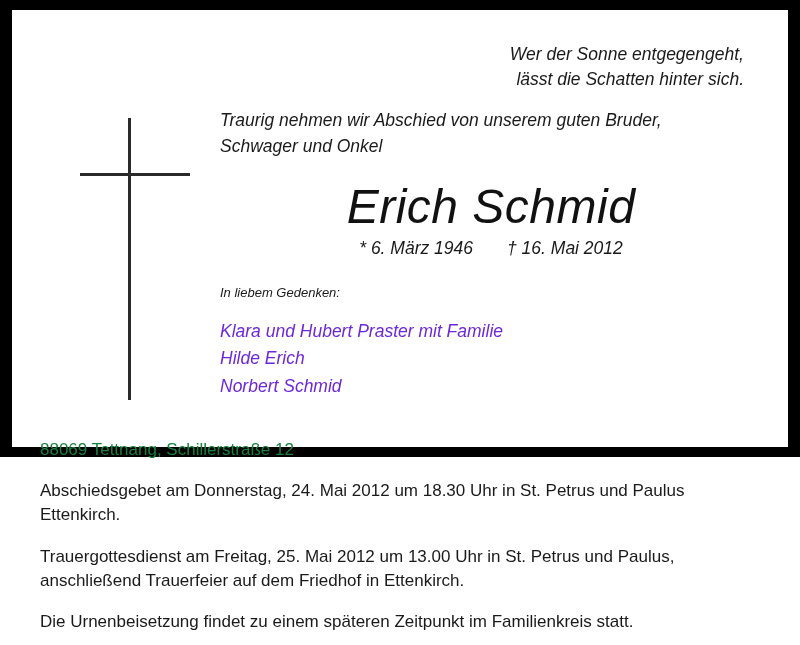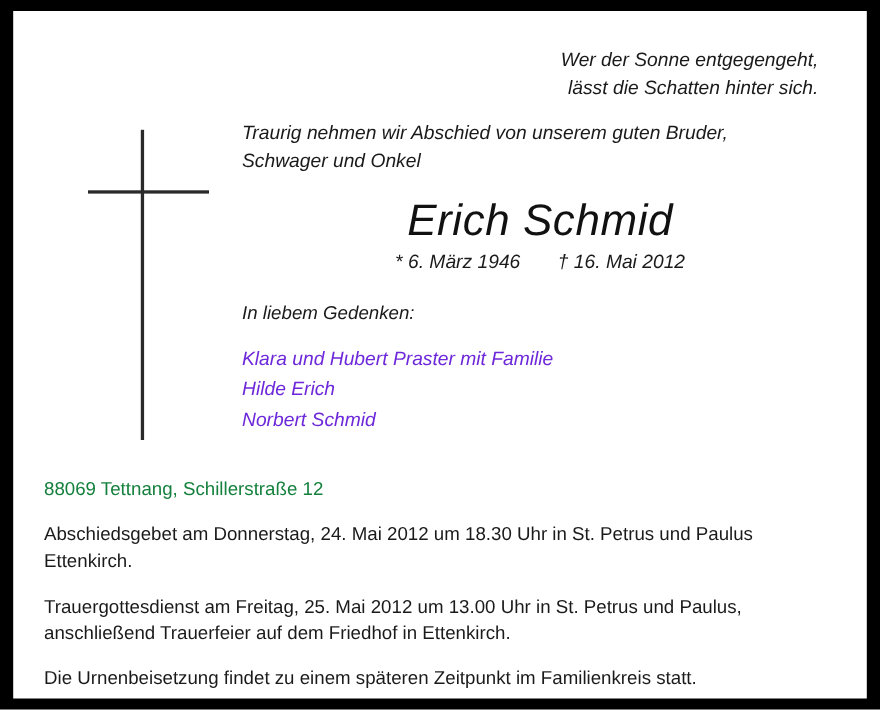--- a/index.html
+++ b/index.html
@@ -17,7 +17,7 @@
   .page {
     position: relative;
     width: 800px;
-    height: 645px;
+    height: 457px;
     background: #000000;
     box-sizing: border-box;
     padding: 10px 12px 10px 12px;

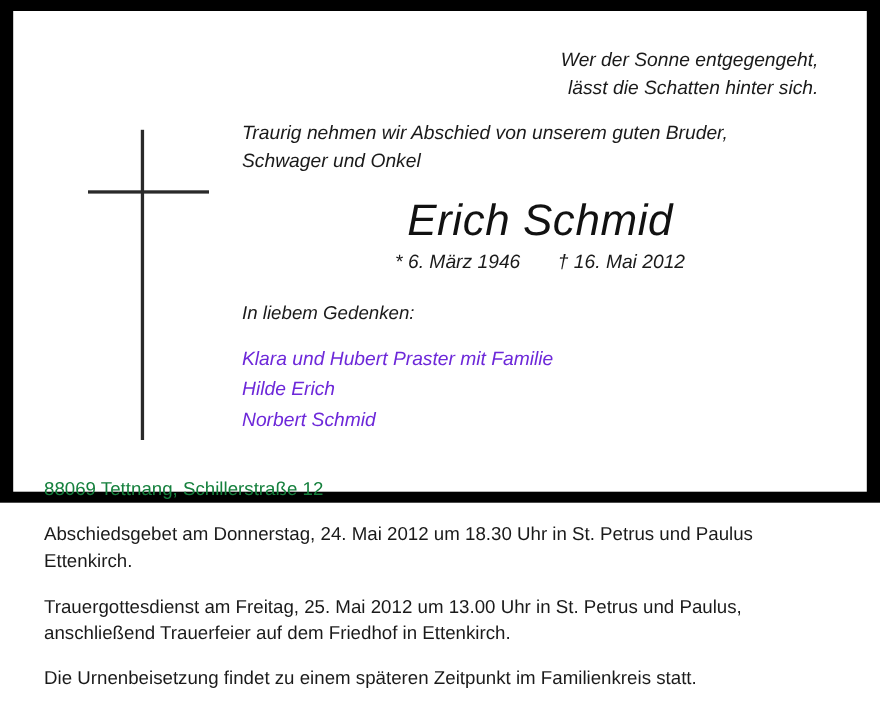--- a/index.html
+++ b/index.html
@@ -80,7 +80,7 @@
   }
   .name {
     text-align: center;
-    font-size: 40px;
+    font-size: 48px;
     letter-spacing: 0.5px;
     margin-top: 20px;
     margin-bottom: 4px;

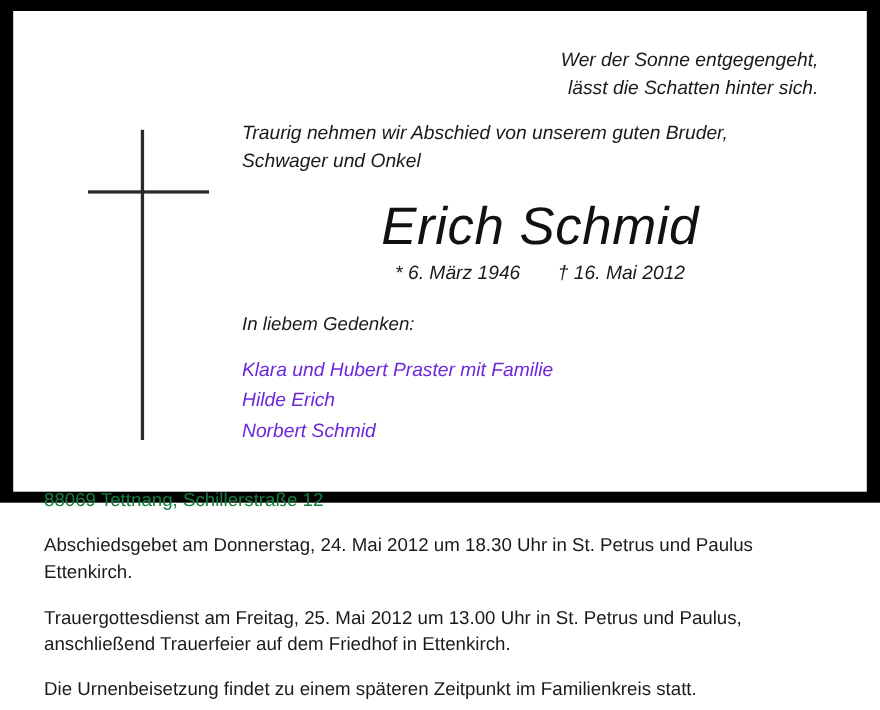--- a/index.html
+++ b/index.html
@@ -95,7 +95,7 @@
   }
   .dates .gap { display: inline-block; width: 34px; }
   .remember {
-    font-size: 17px;
+    font-size: 13px;
     color: #1a1a1a;
     margin-bottom: 18px;
   }

